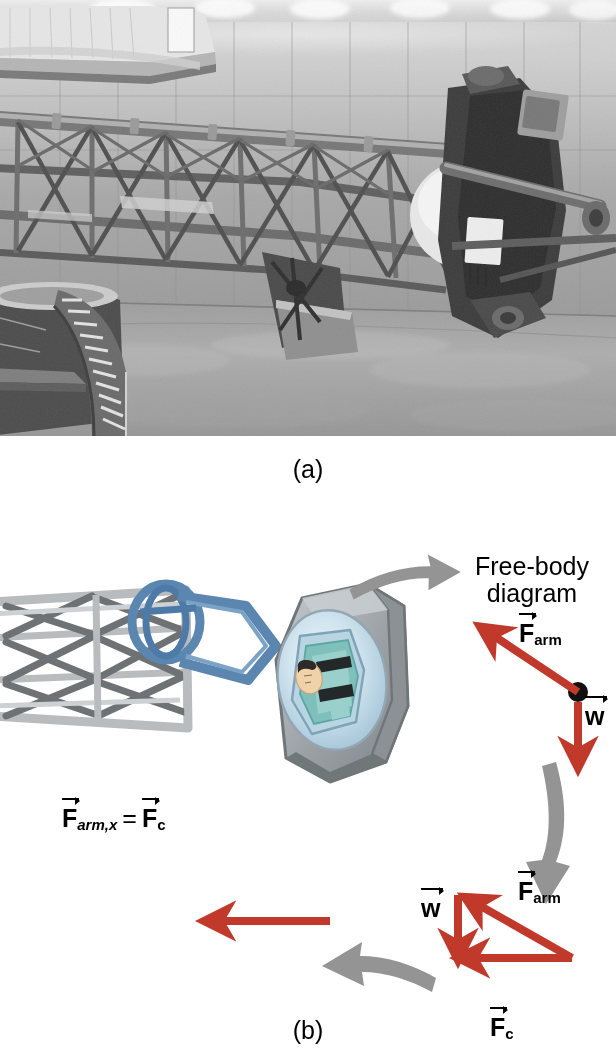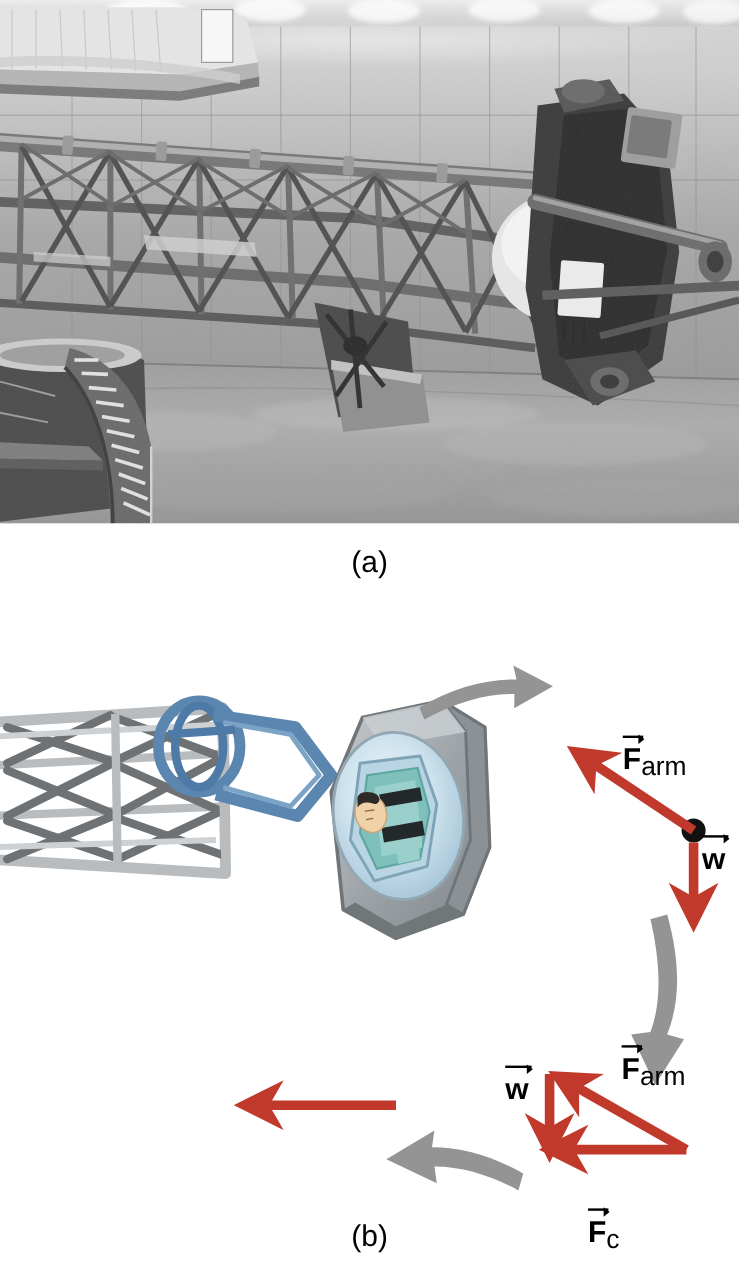--- a/index.html
+++ b/index.html
@@ -524,6 +524,10 @@
     </svg>
   </div>
 
+  <div class="txt fbd-title">
+    <span>Free-body</span><br>
+    <span>diagram</span>
+  </div>
 
   <div class="txt lbl-farm-top">
     <span class="vec"><span class="bar"></span><span>F</span></span><span class="sub">arm</span>

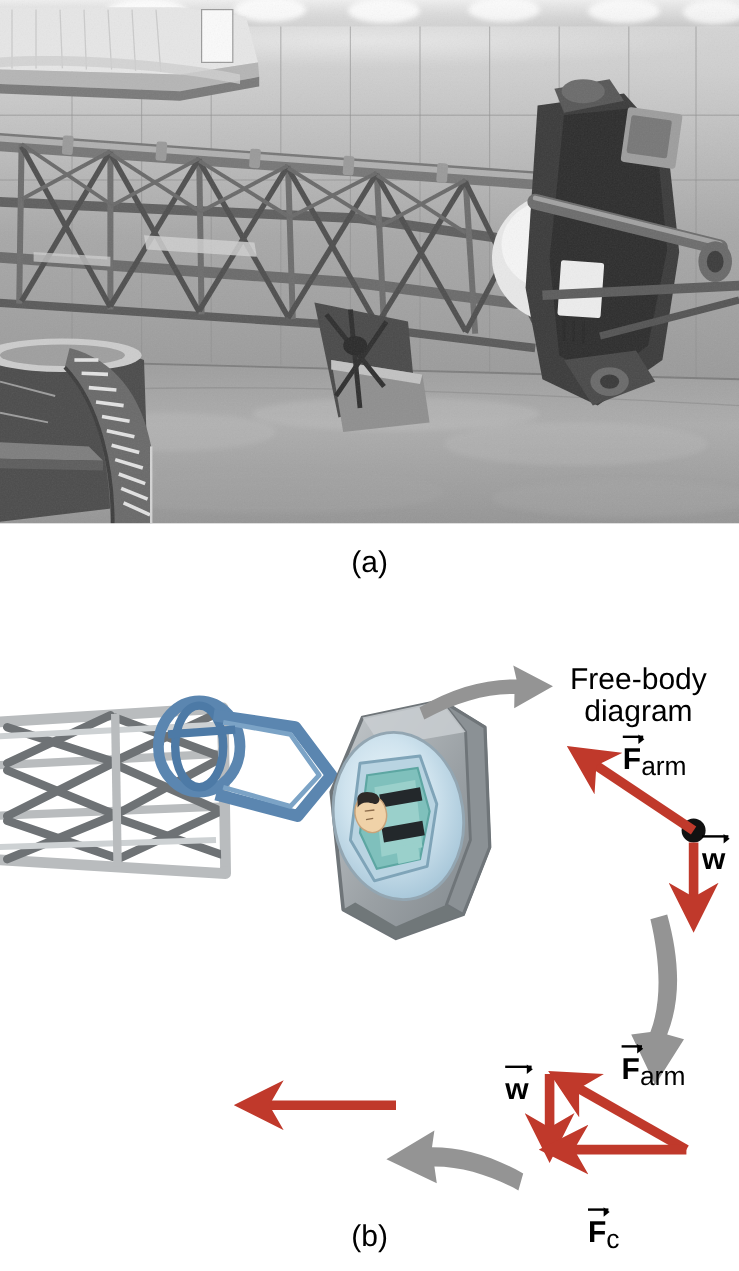--- a/index.html
+++ b/index.html
@@ -101,8 +101,8 @@
     border-bottom: 4px solid transparent;
   }
   .sub {
-    font-size: 22px;
-    font-weight: normal;
+    font-size: 15px;
+    font-weight: bold;
     font-style: normal;
     vertical-align: -0.22em;
     letter-spacing: 0;

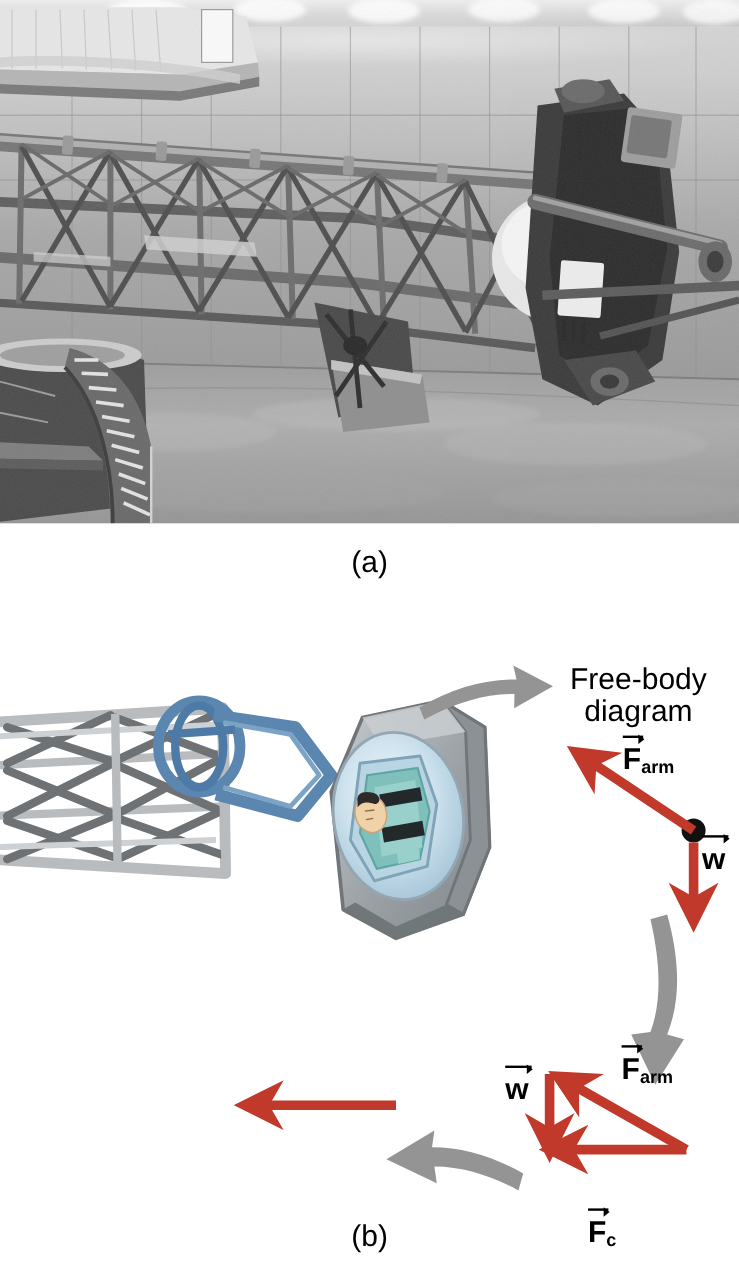--- a/index.html
+++ b/index.html
@@ -550,6 +550,9 @@
   </div>
 
   <div class="txt eq-block">
+    <span class="eq-line">
+      <span class="vec"><span class="bar"></span><span>F</span></span><span class="sub ital">arm,x</span><span class="eqsign">=</span><span class="vec"><span class="bar"></span><span>F</span></span><span class="sub">c</span>
+    </span>
   </div>
 
 

